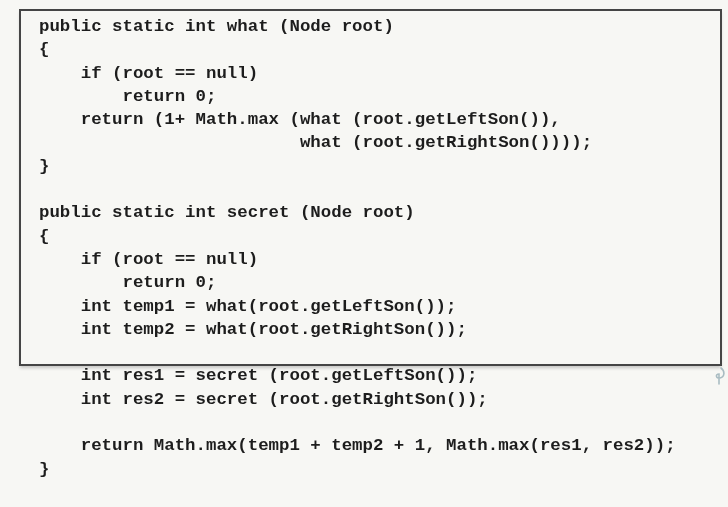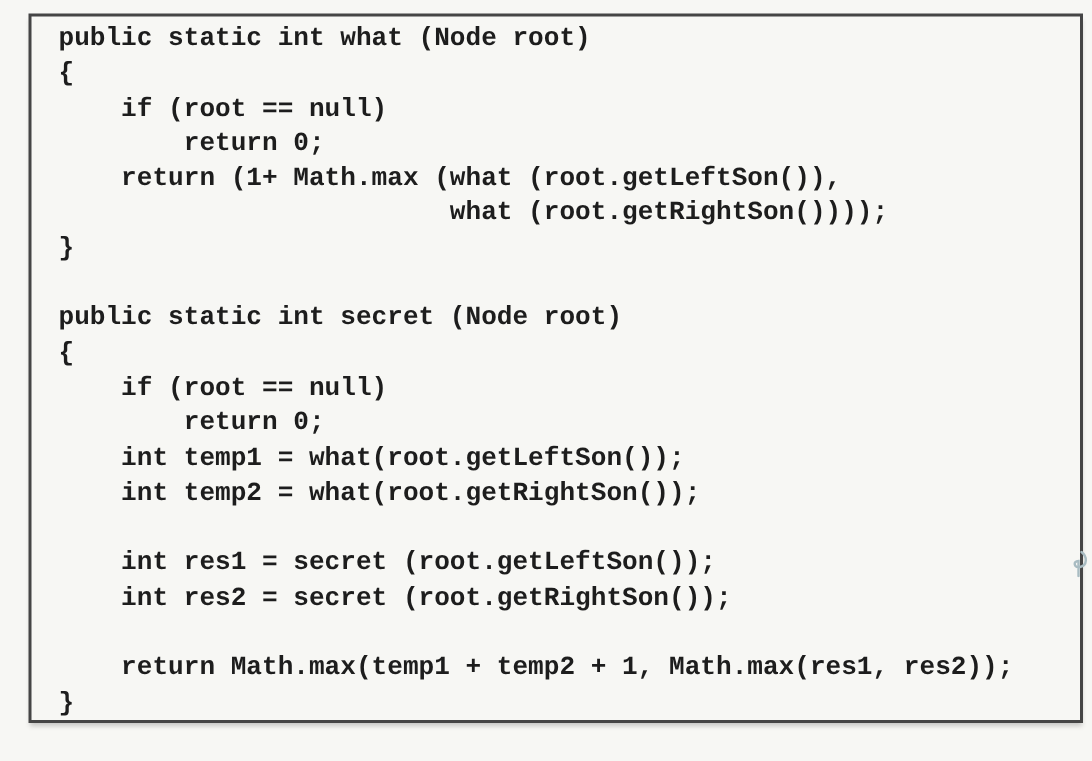--- a/index.html
+++ b/index.html
@@ -20,7 +20,7 @@
   .code-box{
     position:absolute;
     left:19px;top:9px;
-    width:703px;height:473px;
+    width:703px;height:357px;
     border:2px solid var(--border);
     background:var(--bg);
     box-shadow:0 3px 3px -1px rgba(60,60,60,0.25);

